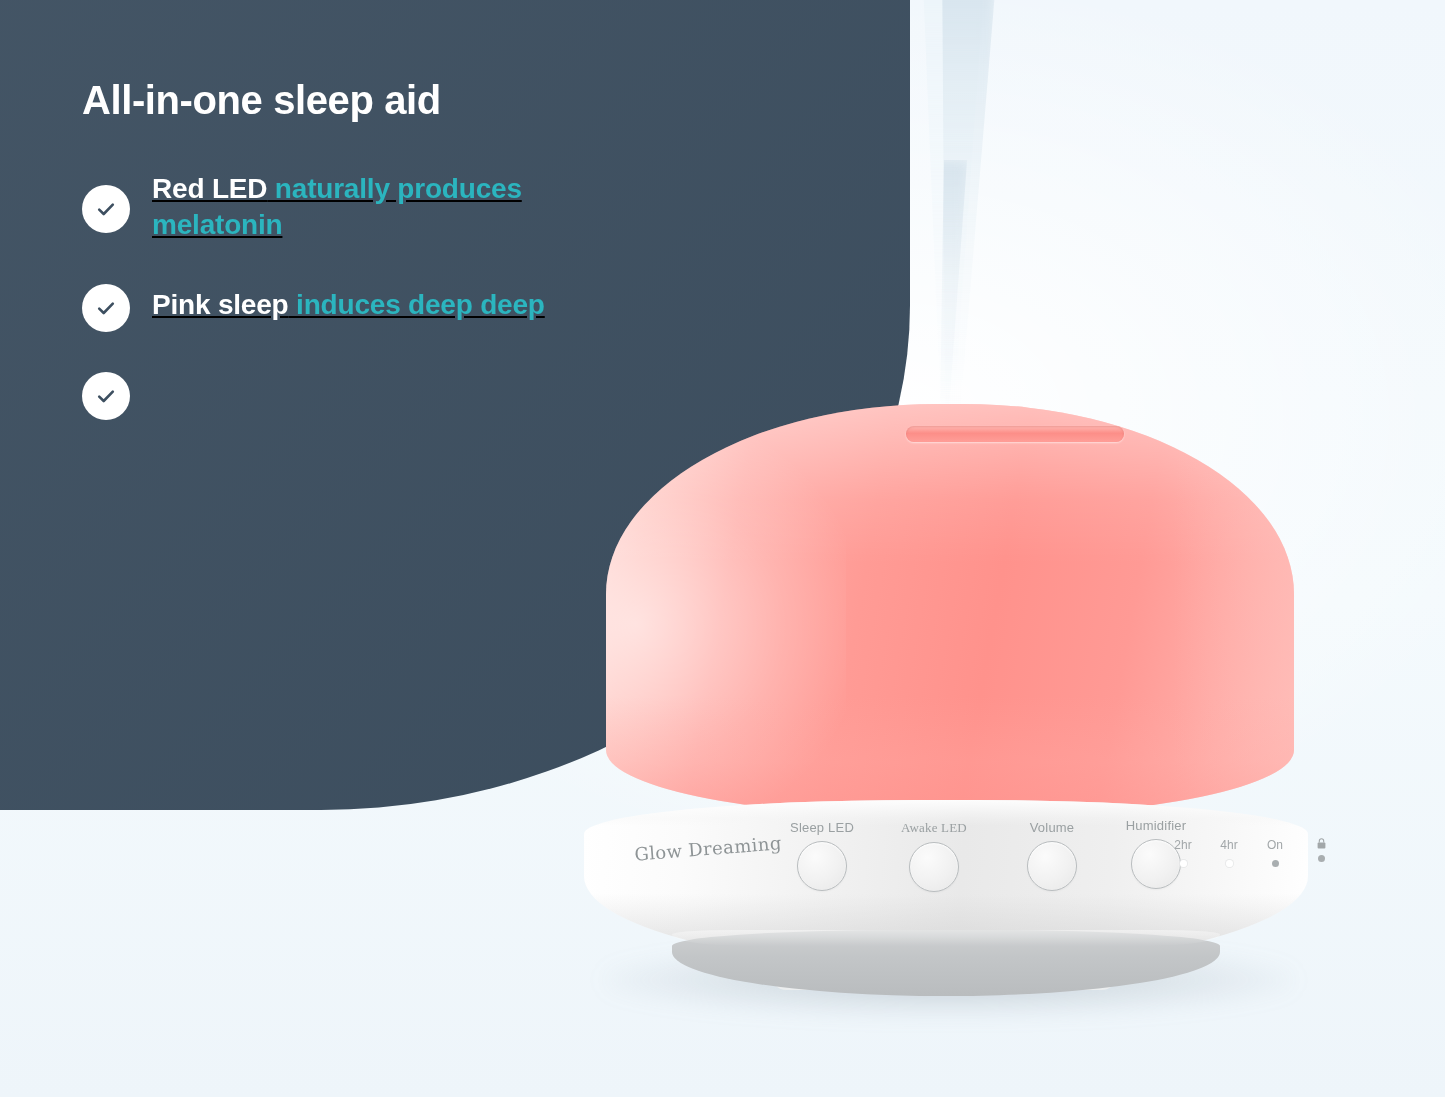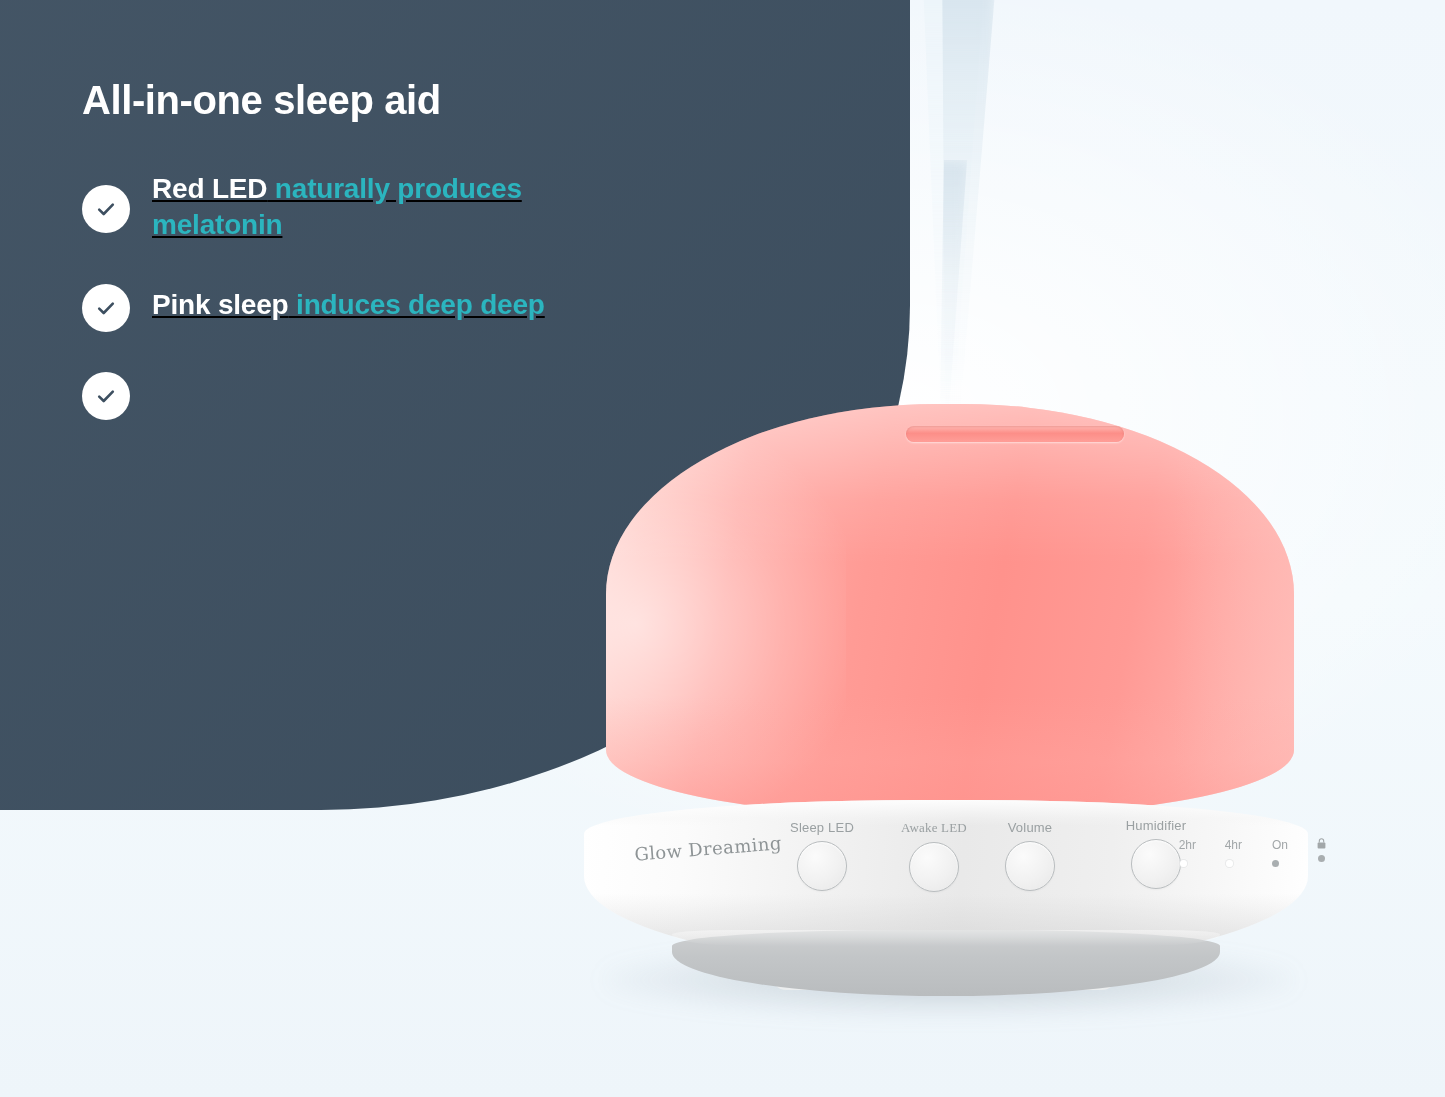--- a/index.html
+++ b/index.html
@@ -302,7 +302,7 @@
   }
   .ctrl.c1 { left: 184px; }
   .ctrl.c2 { left: 296px; font-family: Liberation Serif, serif; }
-  .ctrl.c3 { left: 392px; }
+  .ctrl.c3 { left: 414px; }
   .ctrl.c4 { left: 518px; top: 18px; }
 
   .indicators {

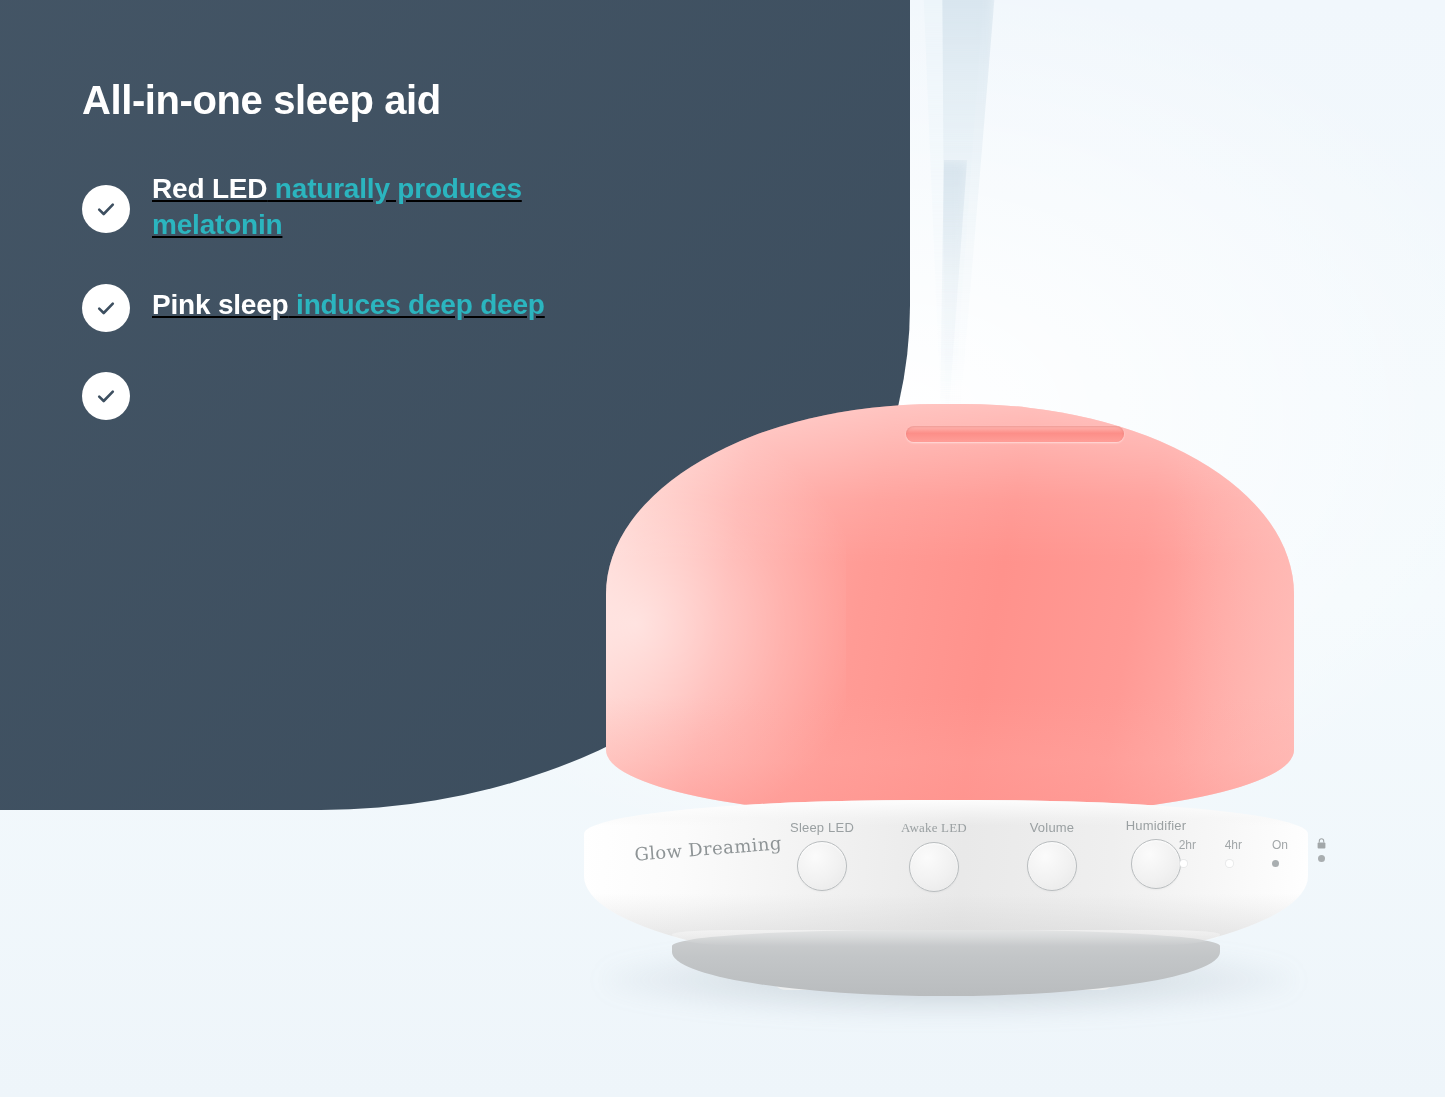--- a/index.html
+++ b/index.html
@@ -314,7 +314,7 @@
   }
   .ind {
     width: 26px;
-    text-align: right;
+    text-align: center;
   }
   .ind .ind-label {
     font-size: 12px;

